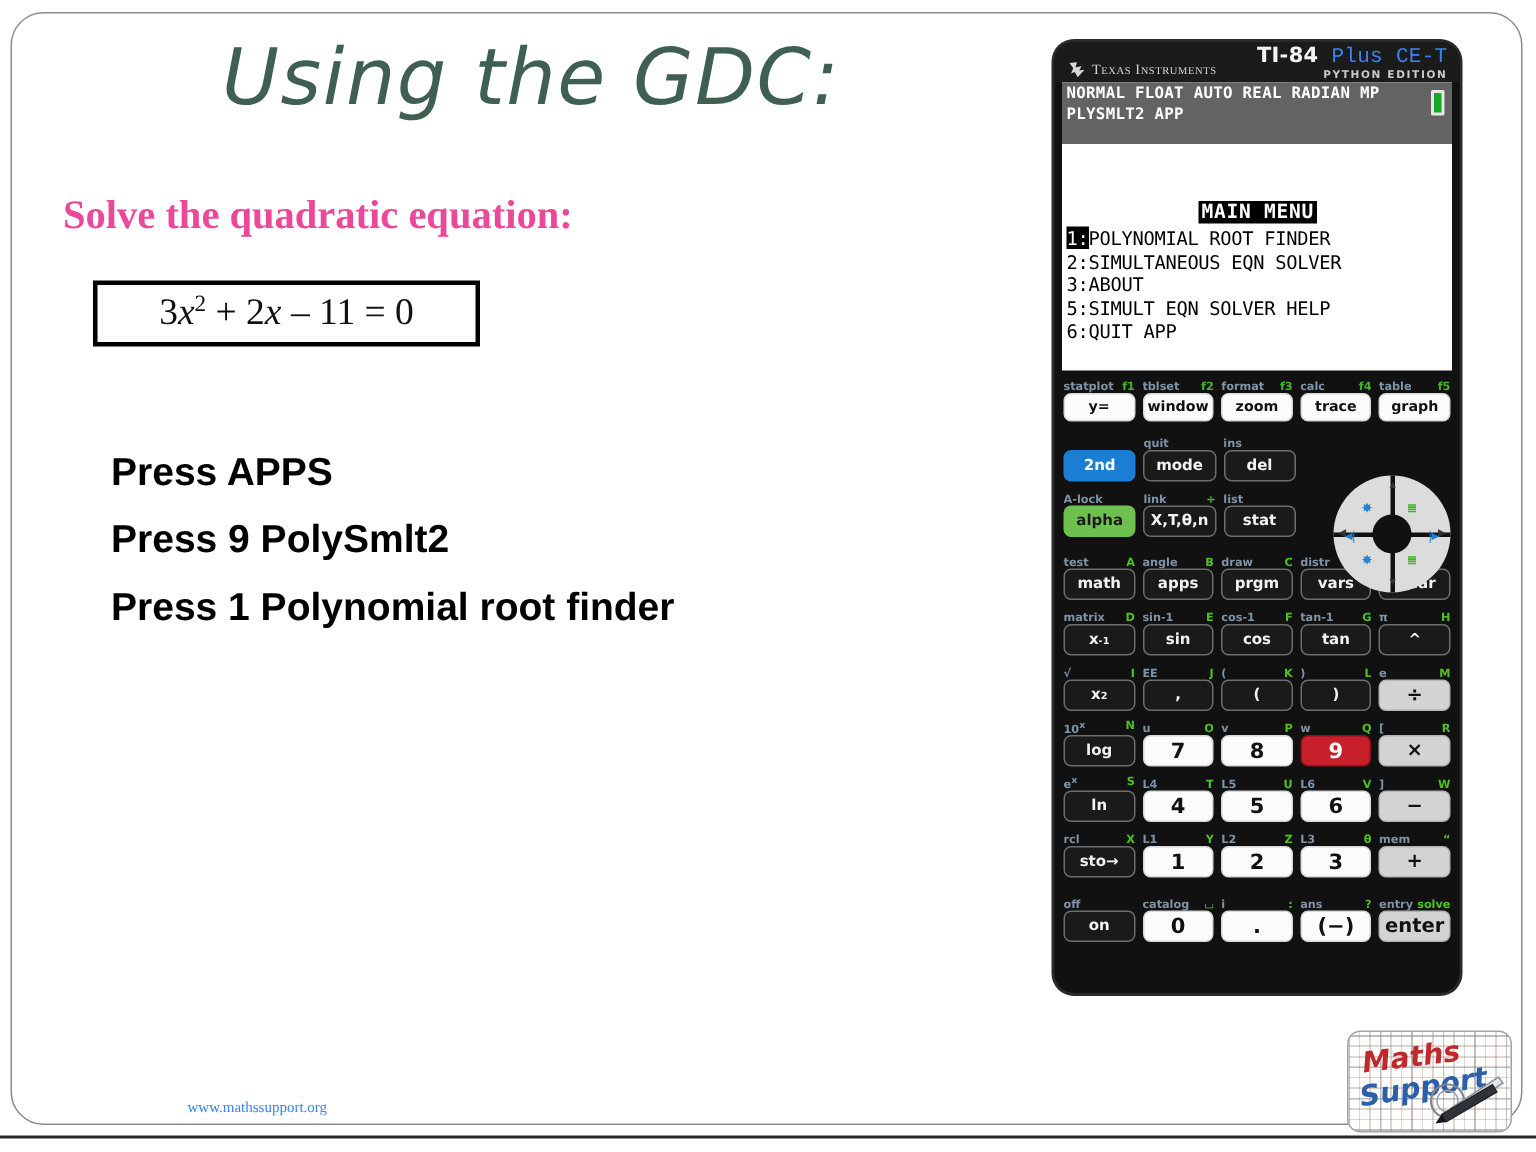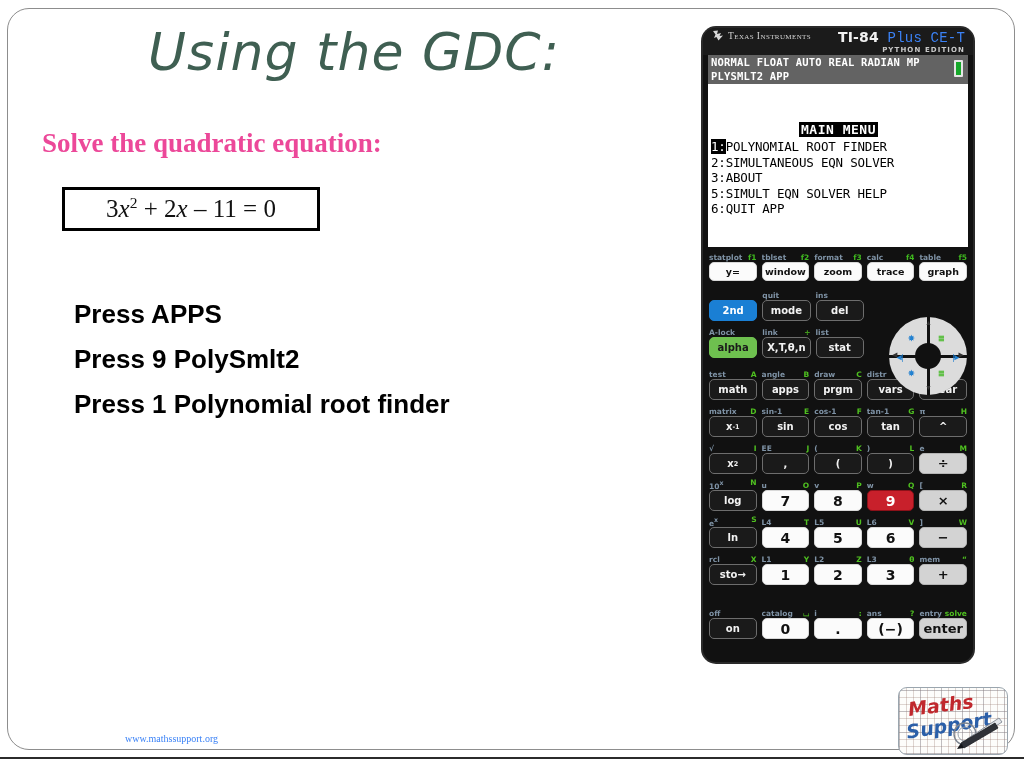--- a/index.html
+++ b/index.html
@@ -175,7 +175,7 @@
   }
   #ti-logo-wrap {
     position: absolute;
-    left: 9px; top: 2px;
+    left: 9px; top: 13px;
     display: flex;
     align-items: center;
     gap: 4px;

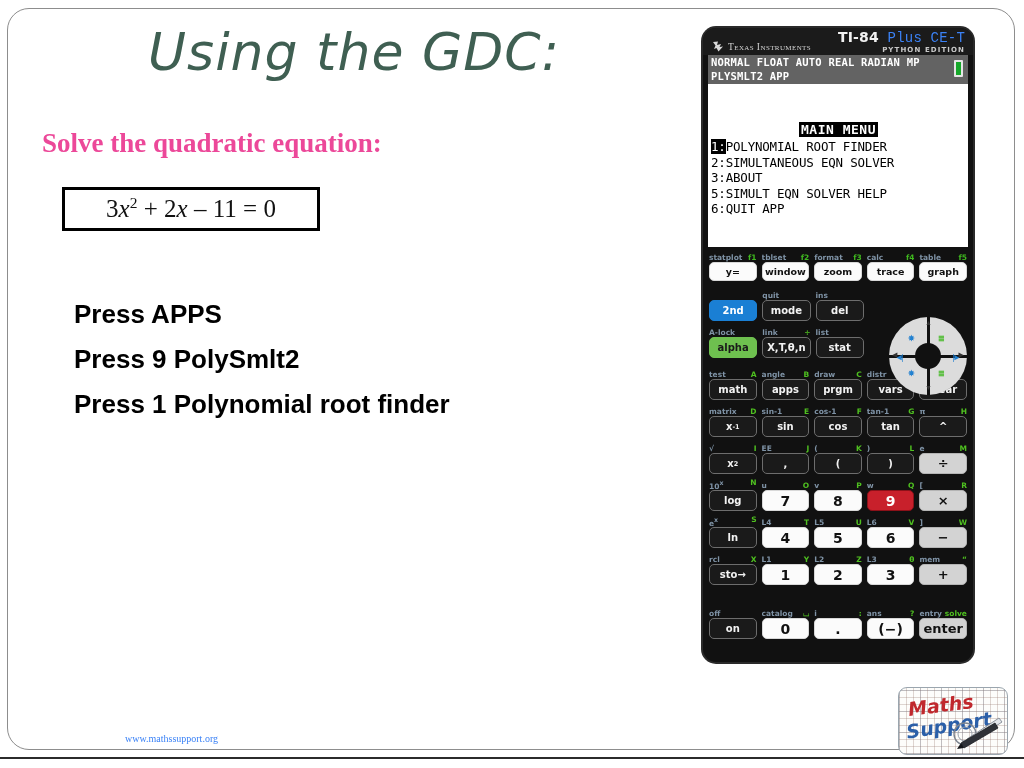--- a/index.html
+++ b/index.html
@@ -231,7 +231,7 @@
   #screen-statusbar {
     background: #636363;
     color: #ffffff;
-    height: 29px;
+    height: 41px;
     padding: 1px 3px 0 3px;
     box-sizing: border-box;
     position: relative;

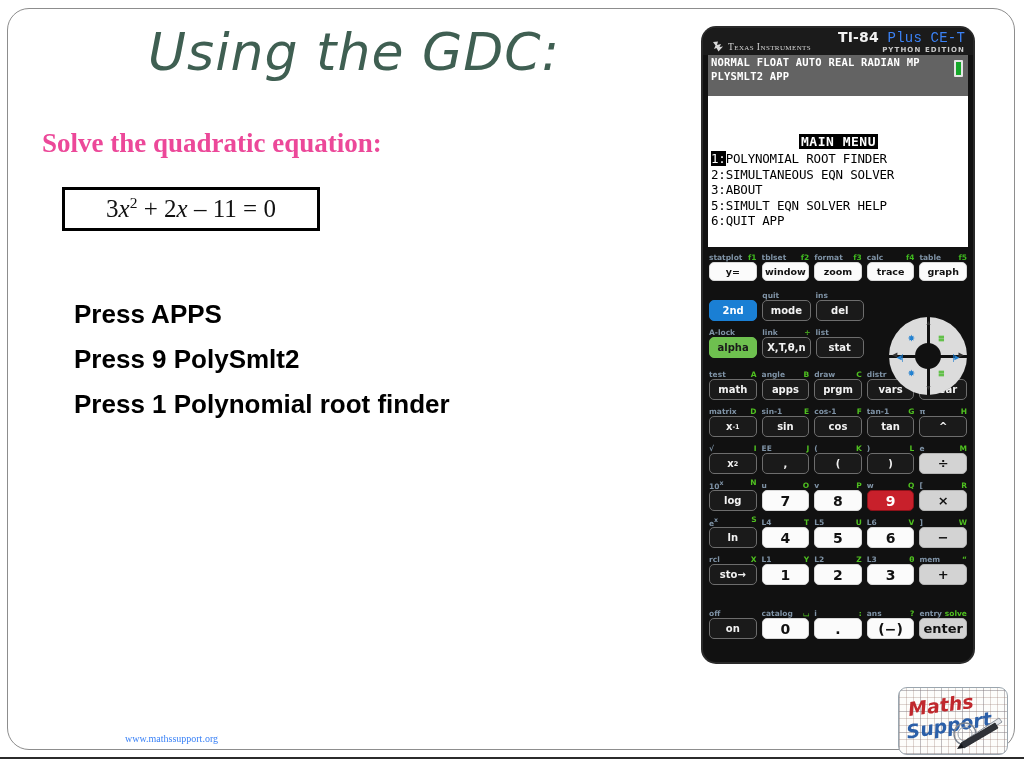--- a/index.html
+++ b/index.html
@@ -909,7 +909,7 @@
         </div>
     </div>
 
-    <div class="kb-row labels" style="margin-top:22px;">
+    <div class="kb-row labels" style="margin-top:11px;">
       <div class="kcol">
           <div class="lbl">
             <span class="l2">off</span>

